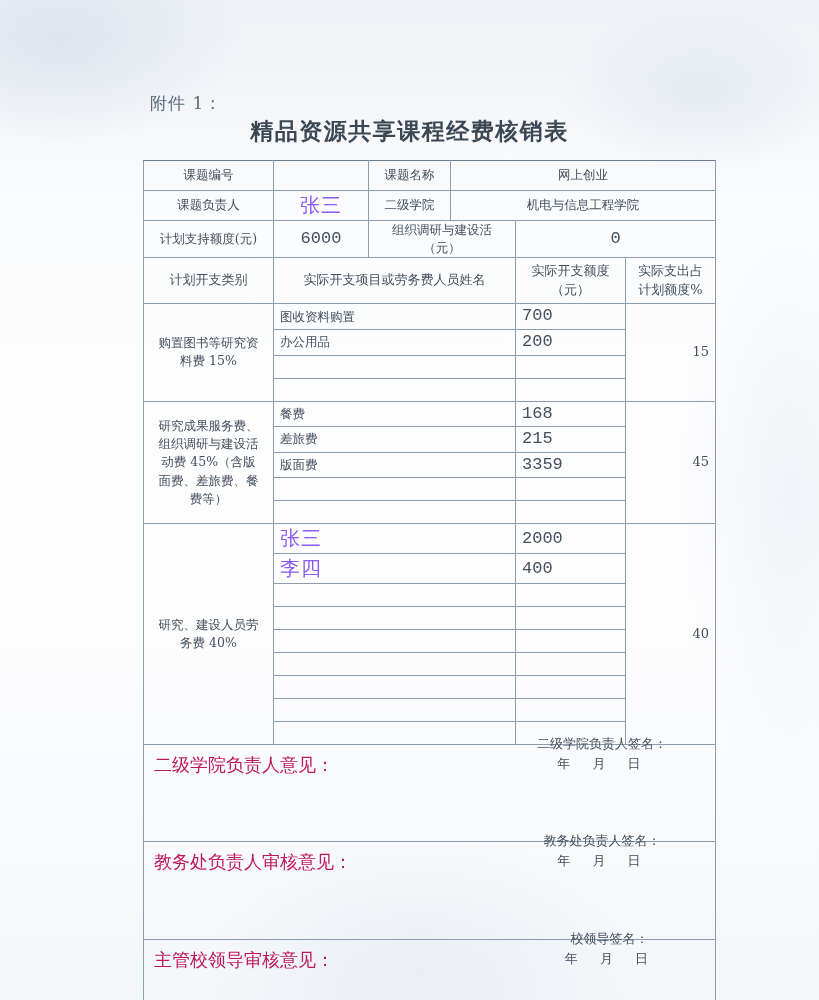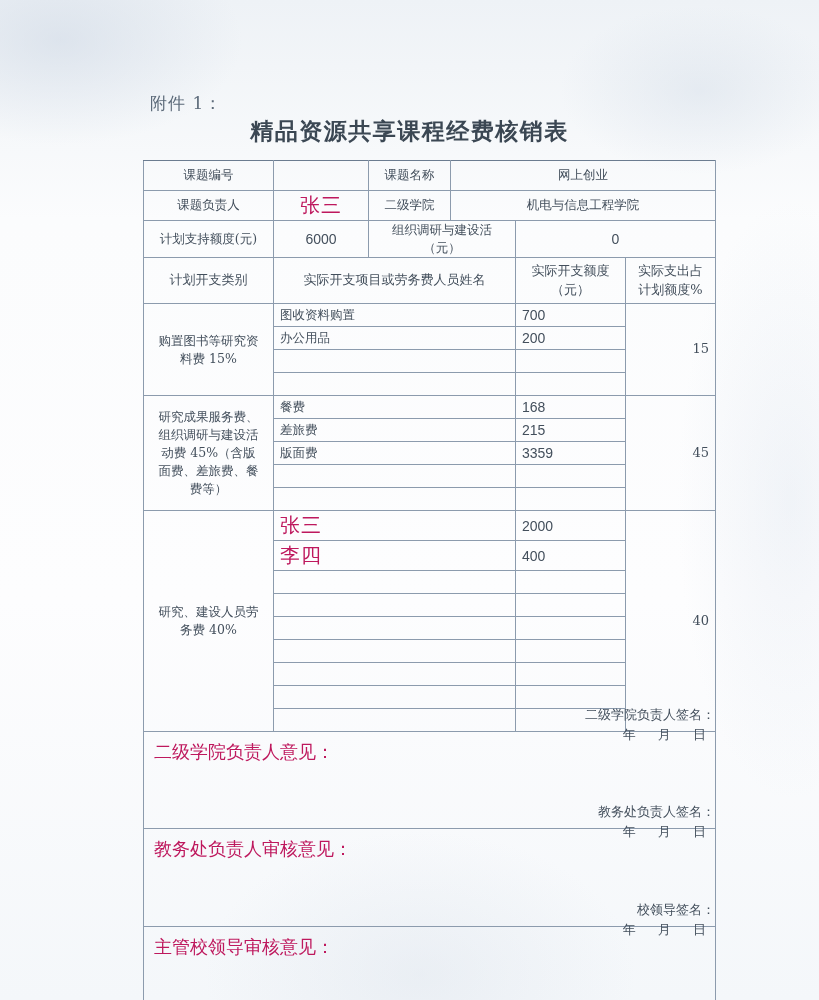--- a/index.html
+++ b/index.html
@@ -88,7 +88,7 @@
   
   .filled {
     font-size: 20px;
-    color: #be185d;
+    color: #8b5cf6;
     font-family: "DejaVu Serif", "Liberation Serif", serif;
     letter-spacing: 1px;
   }

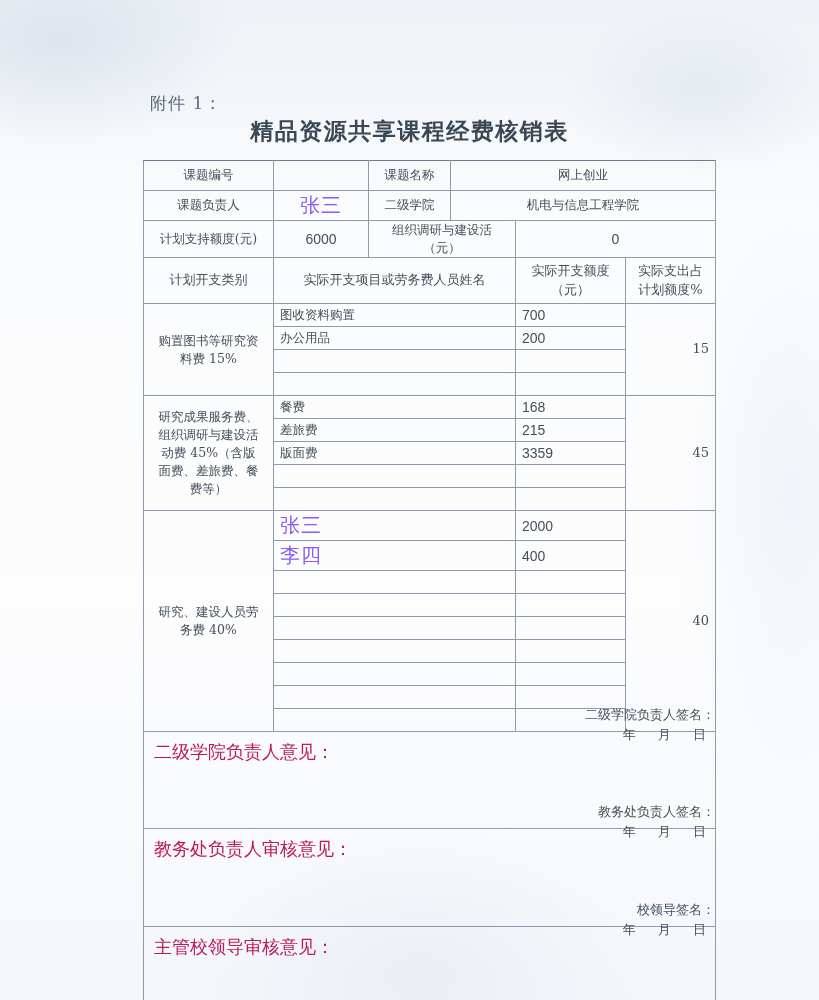--- a/index.html
+++ b/index.html
@@ -93,8 +93,8 @@
     letter-spacing: 1px;
   }
   .val-num {
-    font-family: Liberation Sans, sans-serif;
-    font-size: 14px;
+    font-family: Liberation Mono, monospace;
+    font-size: 17px;
   }
   .cat-cell {
     text-align: center;

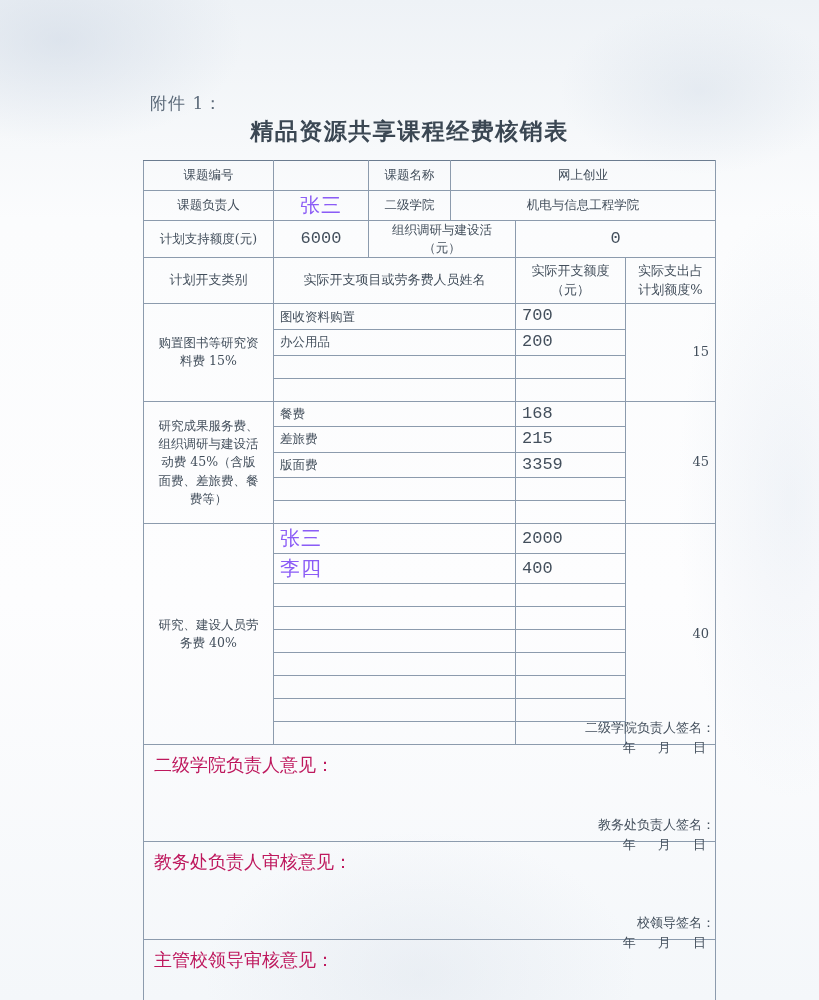--- a/index.html
+++ b/index.html
@@ -127,8 +127,8 @@
     position: absolute;
     left: 0;
     right: 0;
-    bottom: 20px;
-    text-align: right;
+    bottom: 4px;
+    text-align: center;
     padding-left: 345px;
     font-size: 13px;
     line-height: 1.55;

